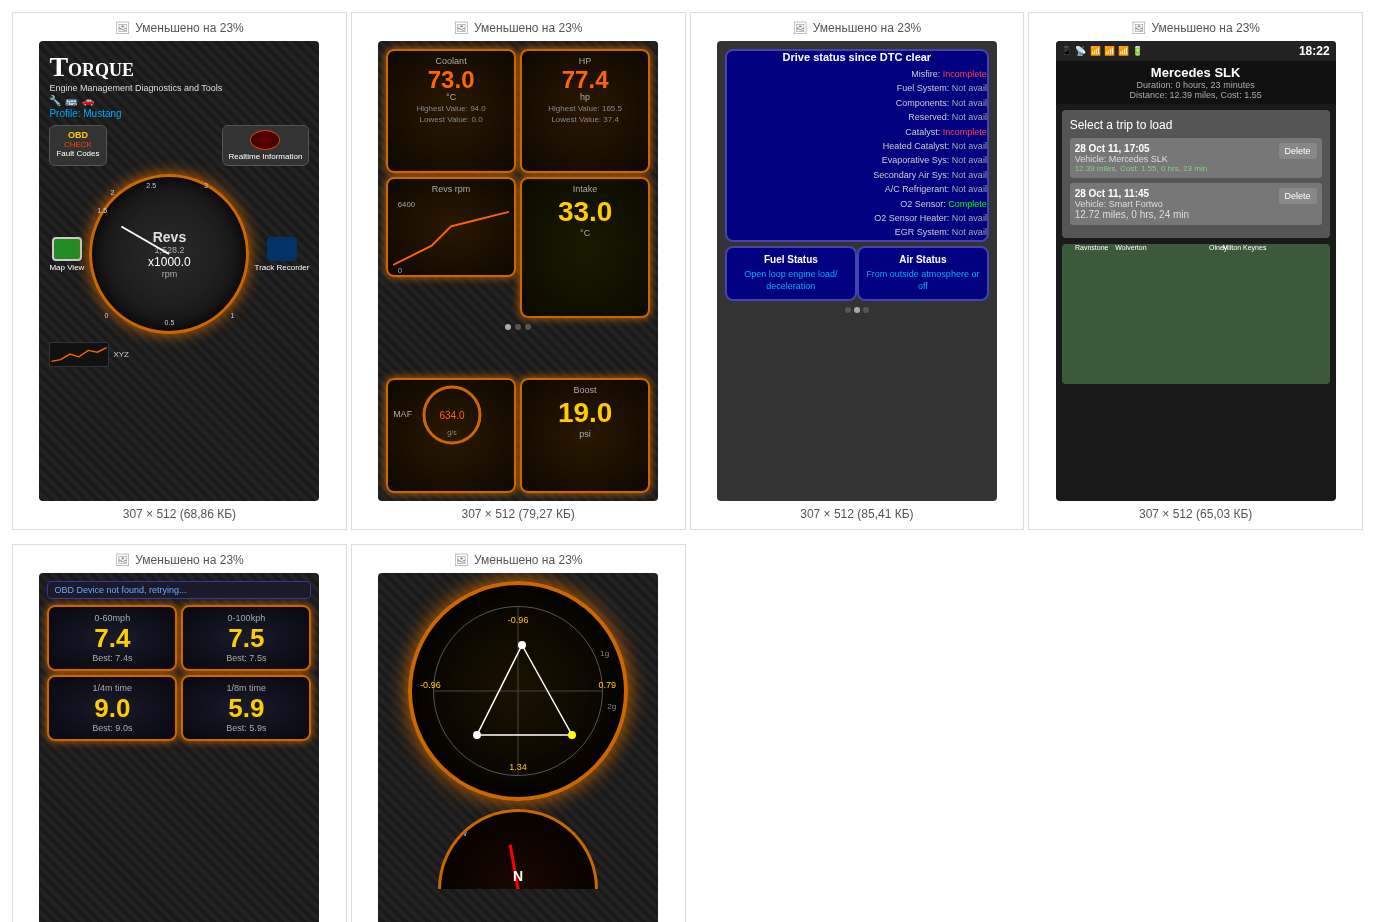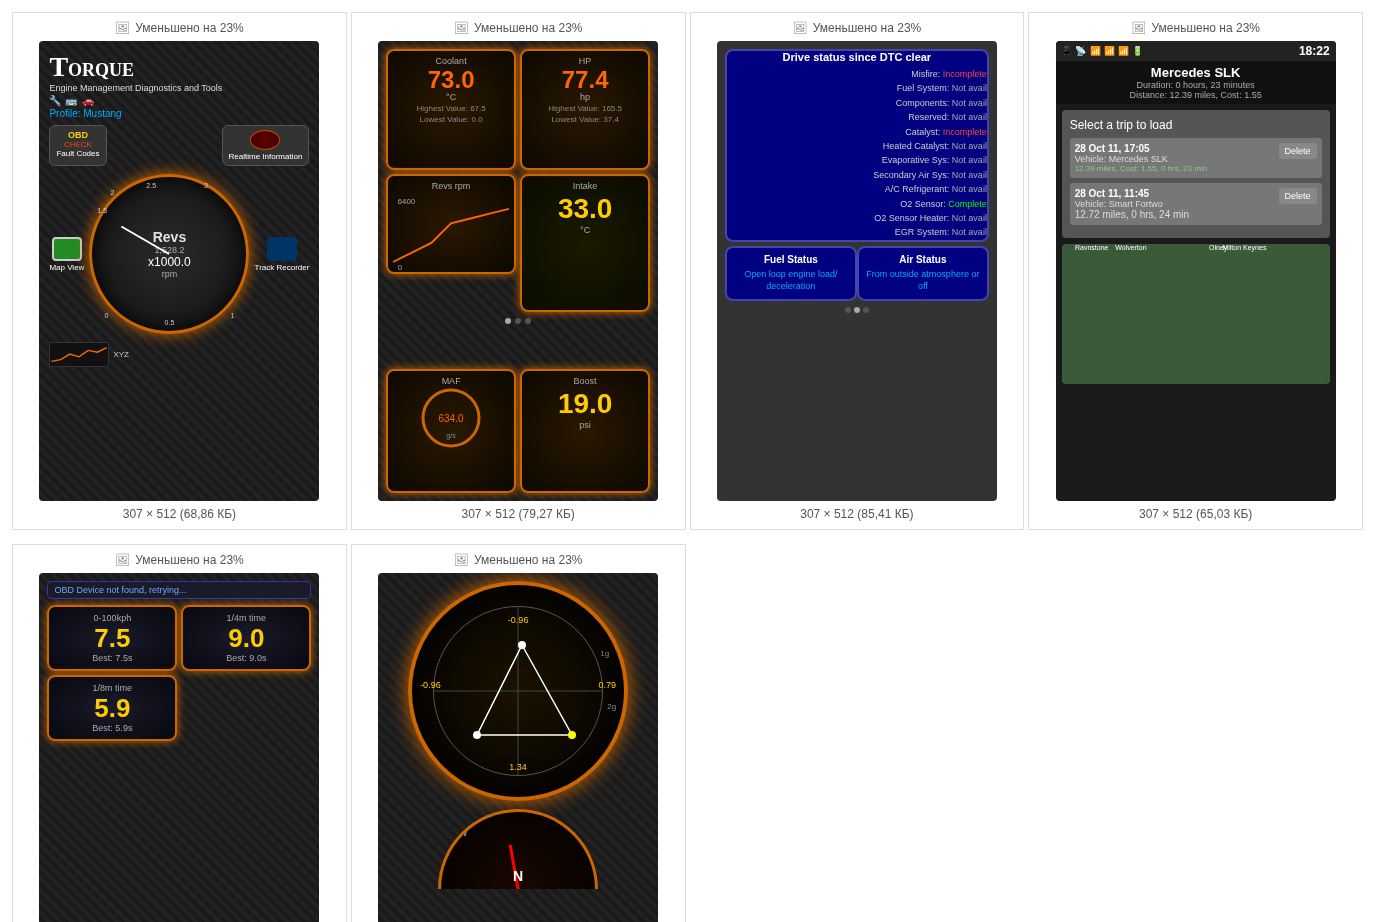--- a/index.html
+++ b/index.html
@@ -663,7 +663,7 @@
           <div class="widget-title">Coolant</div>
           <div class="widget-value">73.0</div>
           <div class="widget-unit">°C</div>
-          <div class="widget-sub">Highest Value: 67.5</div>
+          <div class="widget-sub">Highest Value: 94.0</div>
           <div class="widget-sub">Lowest Value: 0.0</div>
         </div>
 

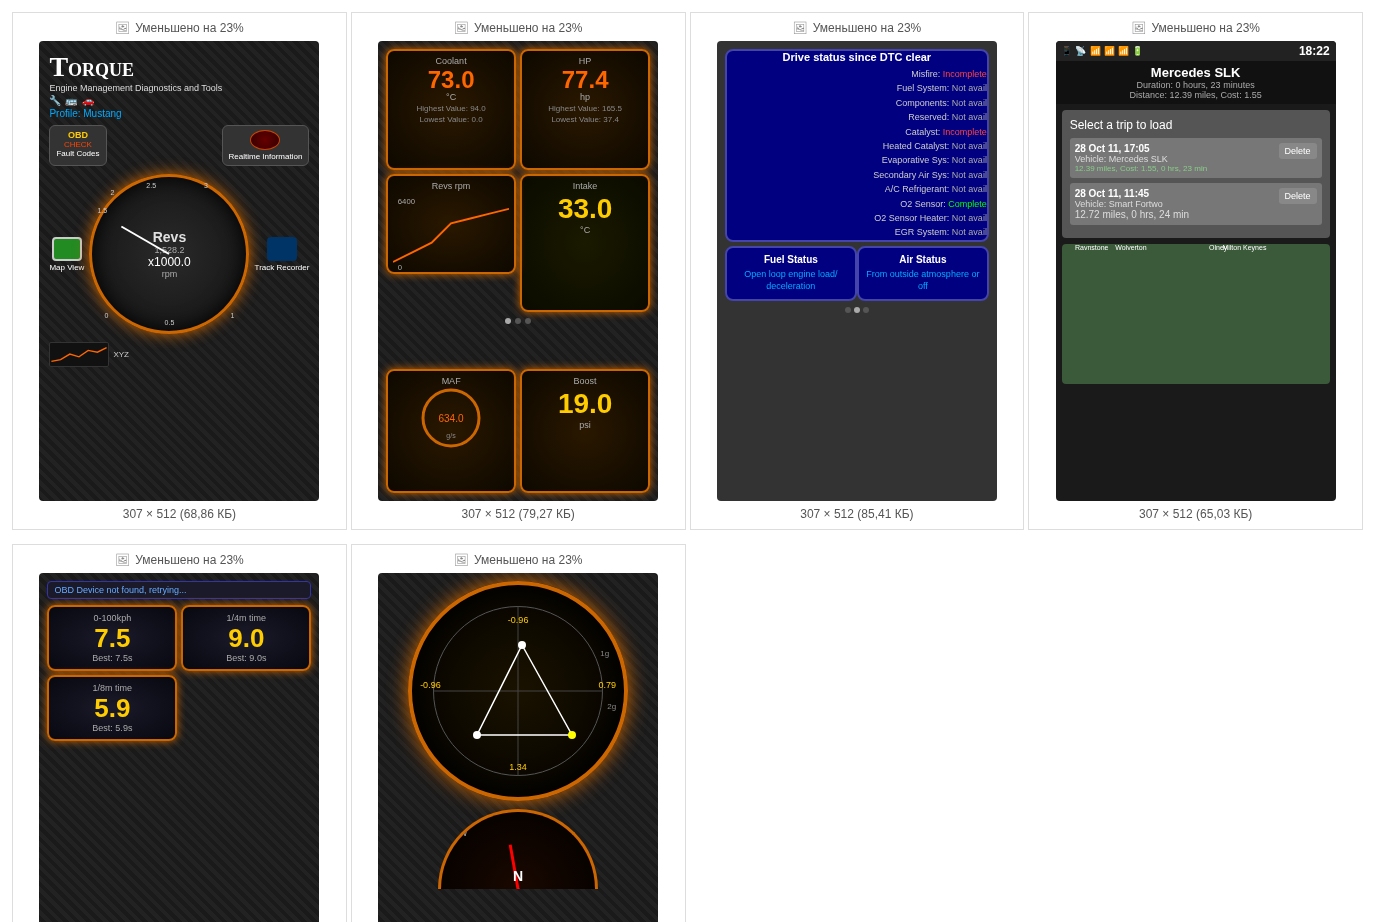--- a/index.html
+++ b/index.html
@@ -697,7 +697,7 @@
         </div>
 
         <div class="gauge-widget">
-          <div style="display:flex; flex-direction:column; align-items:center;">
+          <div style="display:flex; align-items:center;">
             <div class="widget-title">MAF</div>
             <svg width="80" height="60" viewBox="0 0 80 60">
               <circle cx="40" cy="30" r="28" fill="none" stroke="#cc6600" stroke-width="3"></circle>

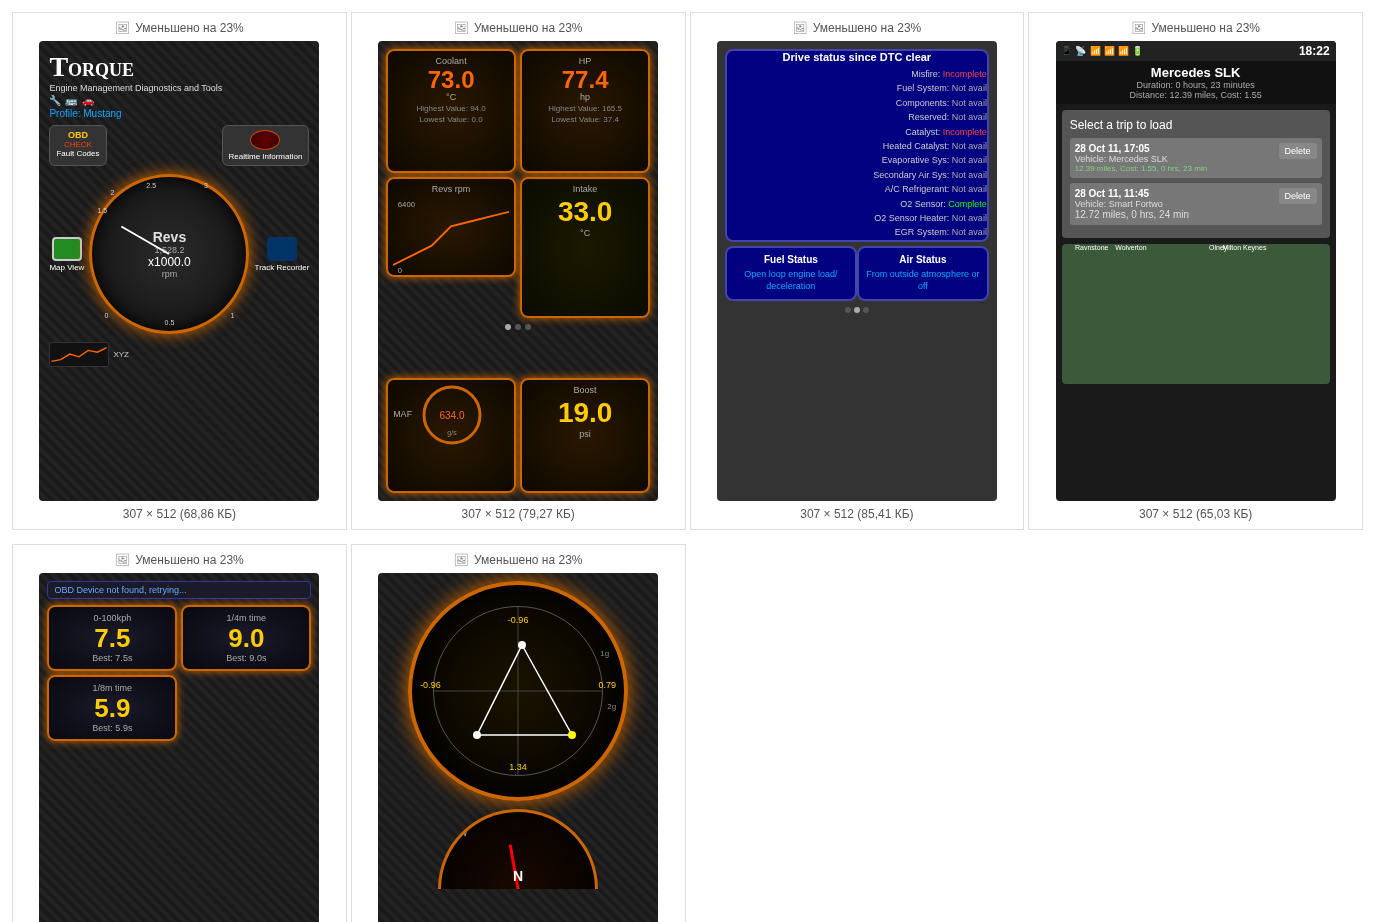--- a/index.html
+++ b/index.html
@@ -829,6 +829,11 @@
         <div class="perf-header">OBD Device not found, retrying...</div>
         <div class="perf-grid">
           <div class="perf-widget">
+            <div class="perf-label">0-60mph</div>
+            <div class="perf-value">7.4</div>
+            <div class="perf-best">Best: 7.4s</div>
+          </div>
+          <div class="perf-widget">
             <div class="perf-label">0-100kph</div>
             <div class="perf-value">7.5</div>
             <div class="perf-best">Best: 7.5s</div>

